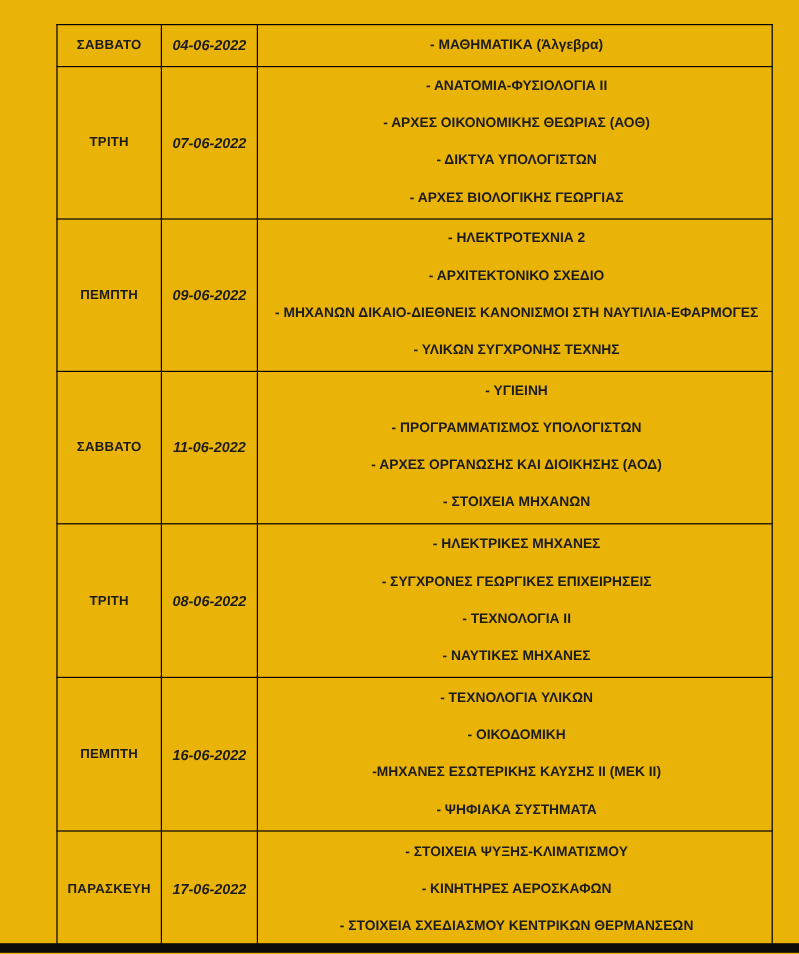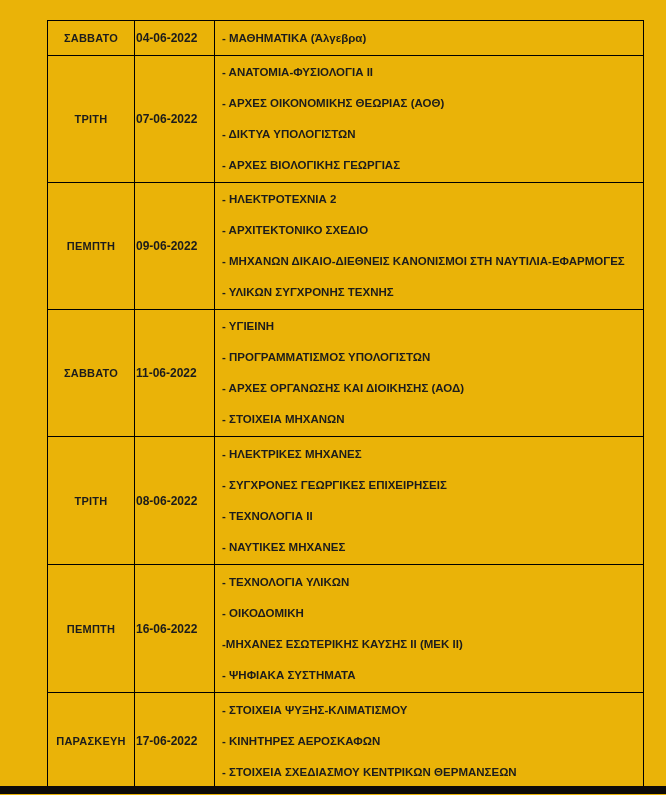--- a/index.html
+++ b/index.html
@@ -43,8 +43,10 @@
     letter-spacing: 0.2px;
   }
   td.date-cell {
+    text-align: center;
     vertical-align: middle;
     font-size: 12px;
+    font-style: italic;
   }
   td.subjects-cell {
     vertical-align: middle;

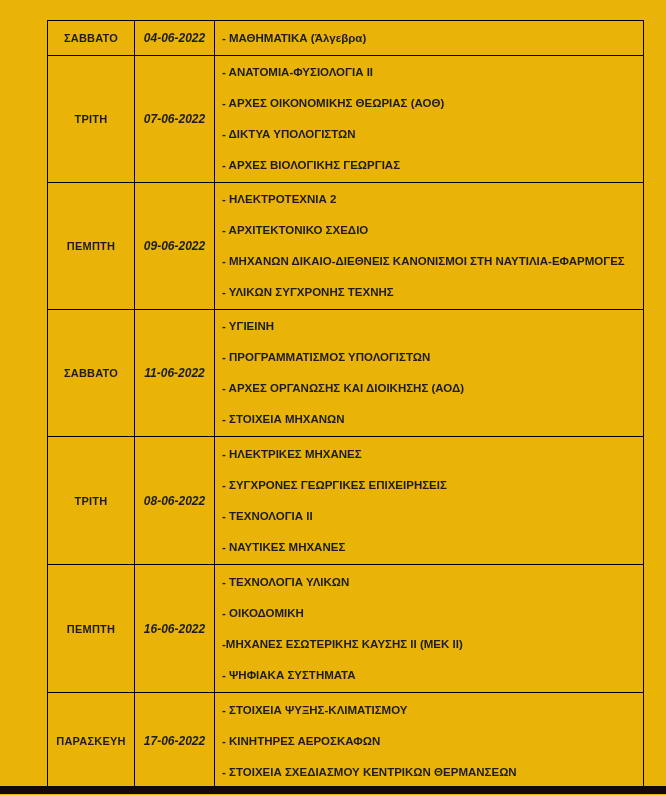--- a/index.html
+++ b/index.html
@@ -57,6 +57,7 @@
   .subject-line {
     line-height: 31px;
     white-space: nowrap;
+    text-align: center;
   }
   .bottom-bar {
     position: absolute;

